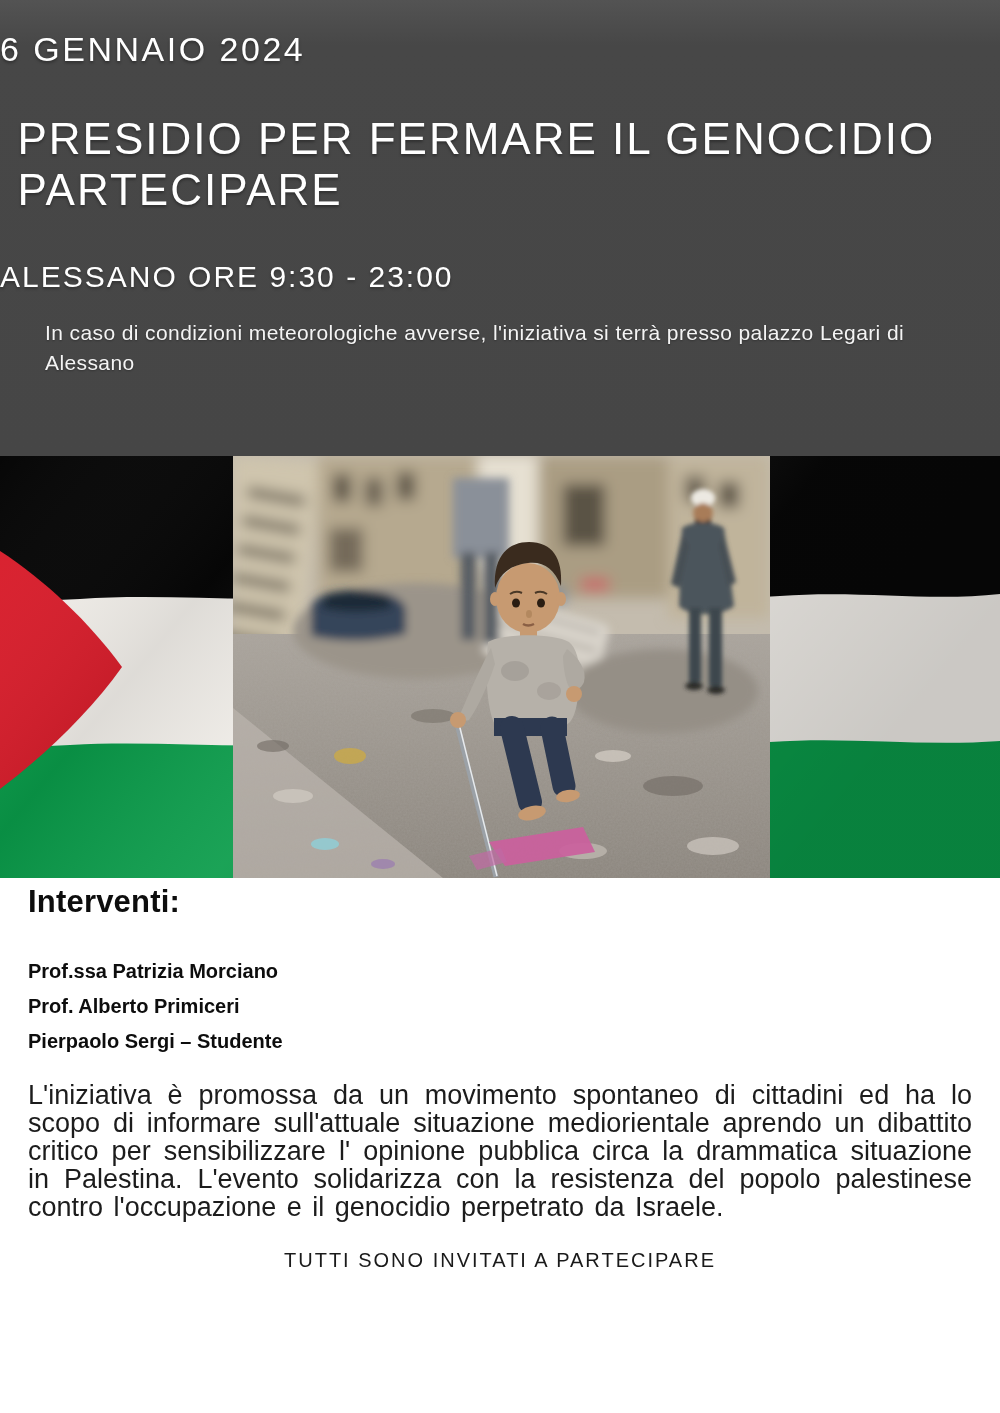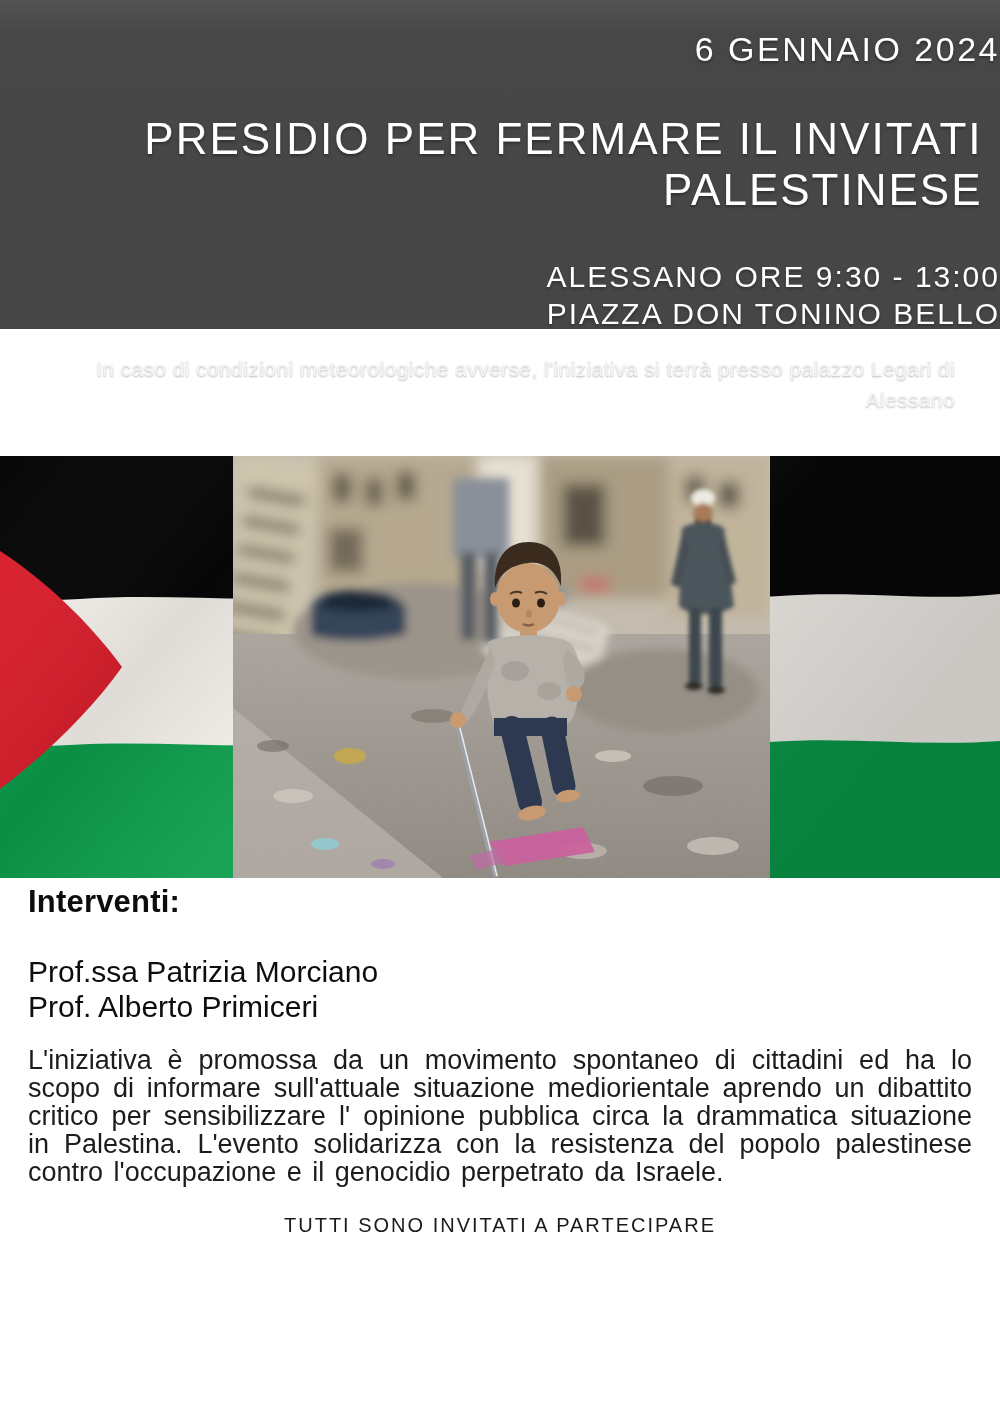--- a/index.html
+++ b/index.html
@@ -19,10 +19,10 @@
     position: absolute;
     top: 0; left: 0;
     width: 1000px;
-    height: 329px;
+    height: 456px;
     background: linear-gradient(180deg, #535353 0%, #474747 10%, #464646 100%);
     color: #ffffff;
-    text-align: right;
+    text-align: left;
   }
   .header .date {
     padding-top: 30px;

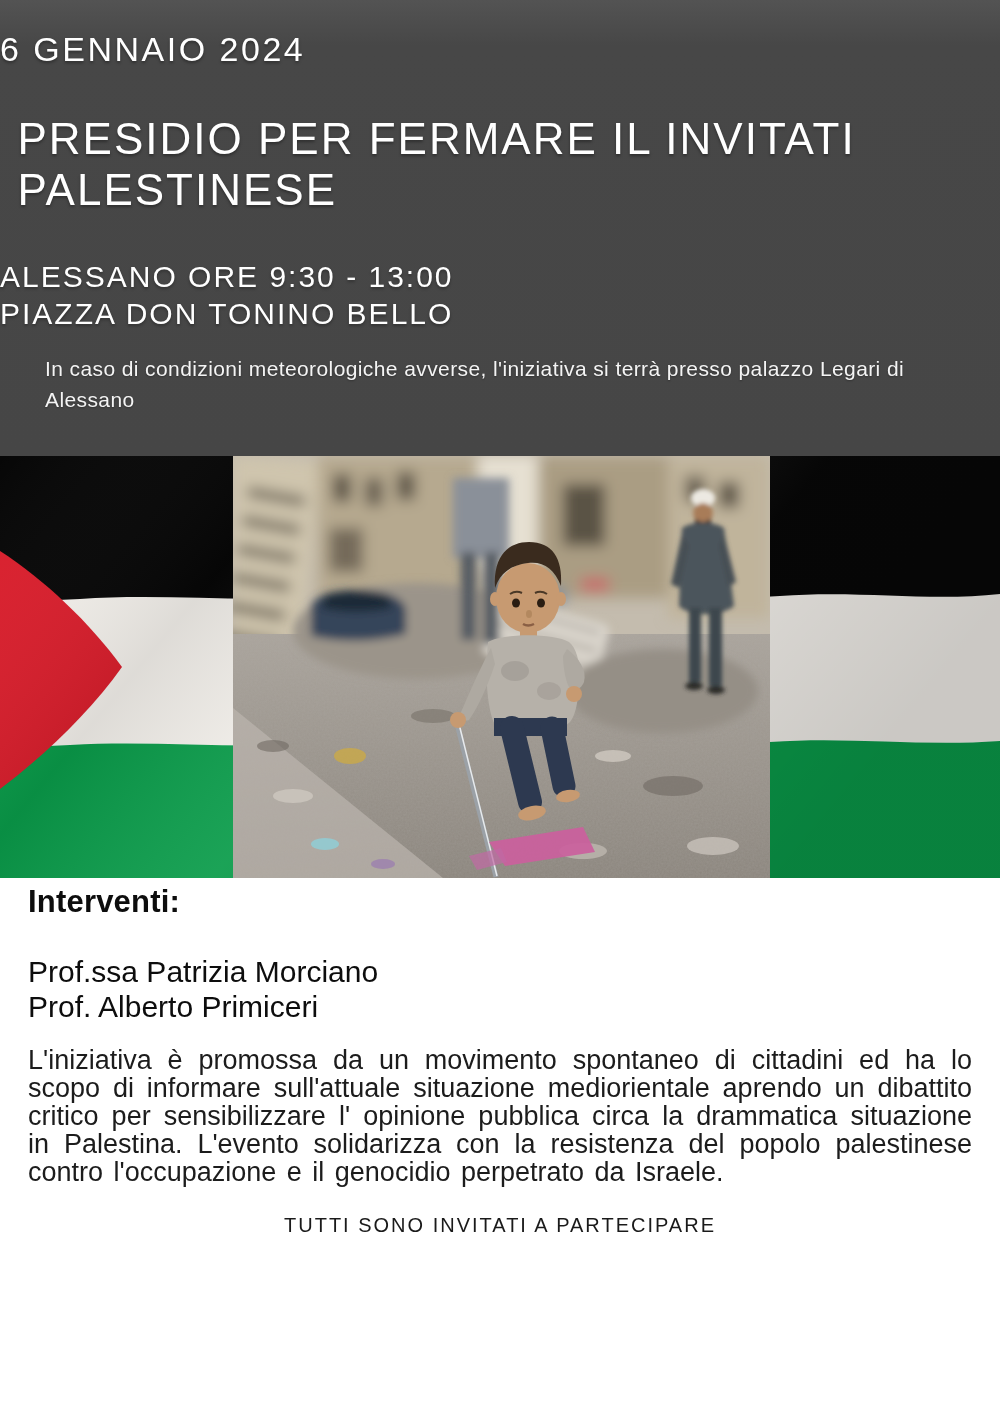--- a/index.html
+++ b/index.html
@@ -124,7 +124,7 @@
 
   <div class="header">
     <div class="date">6 GENNAIO 2024</div>
-    <div class="title">PRESIDIO PER FERMARE IL INVITATI PALESTINESE</div>
+    <div class="title">PRESIDIO PER FERMARE IL GENOCIDIO PARTECIPARE</div>
     <div class="location">
       <div>ALESSANO ORE 9:30 - 13:00</div>
       <div>PIAZZA DON TONINO BELLO</div>

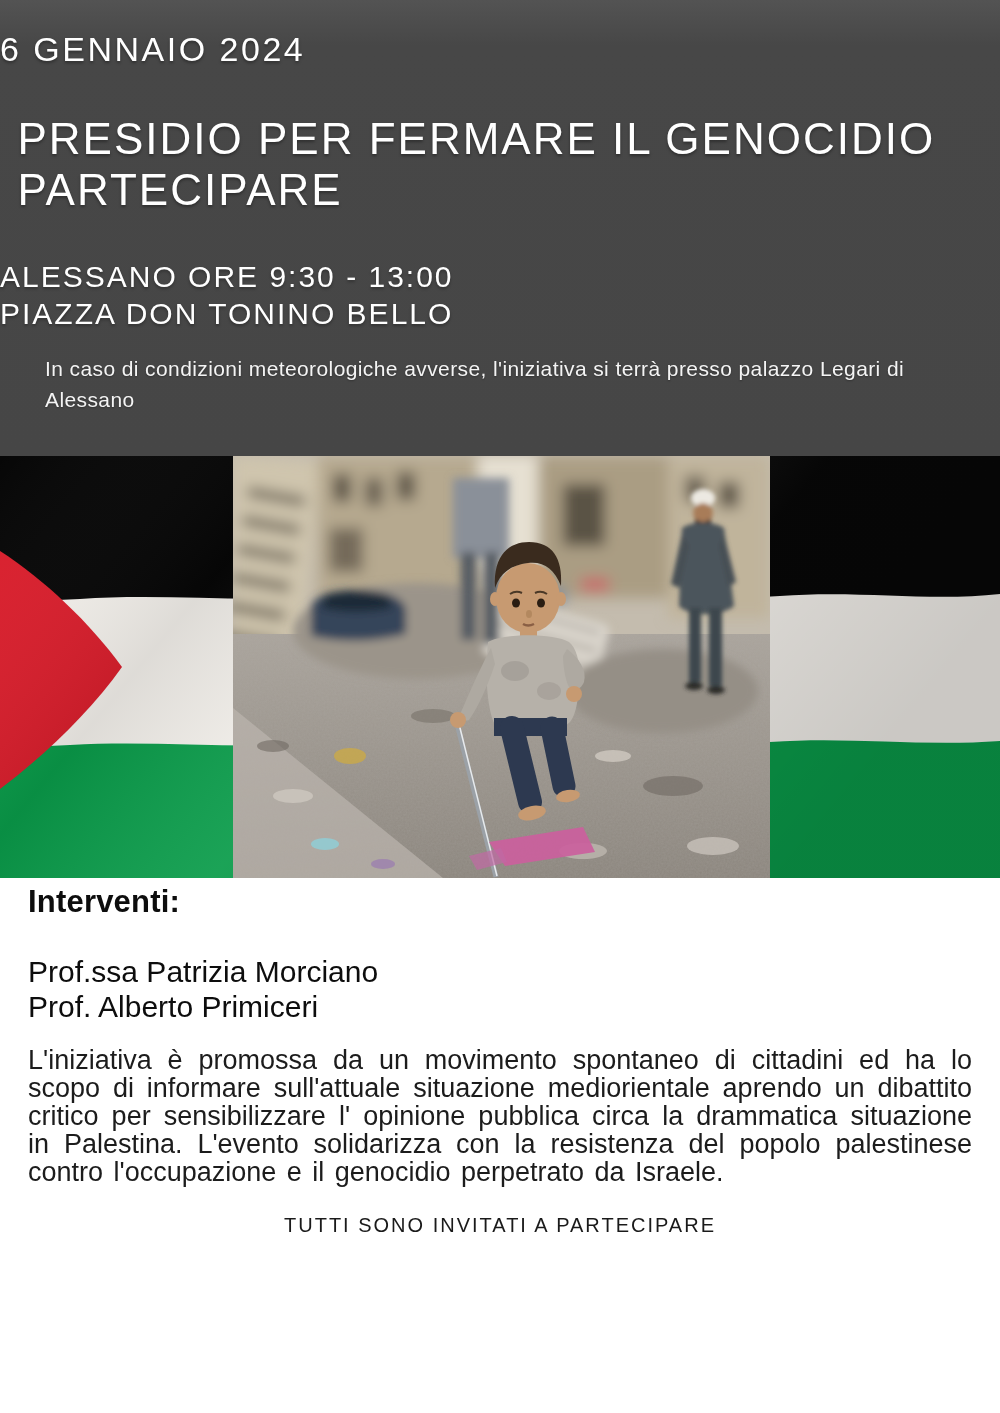--- a/index.html
+++ b/index.html
@@ -126,7 +126,7 @@
     <div class="date">6 GENNAIO 2024</div>
     <div class="title">PRESIDIO PER FERMARE IL GENOCIDIO PARTECIPARE</div>
     <div class="location">
-      <div>ALESSANO ORE 9:30 - 13:00</div>
+      <div>ALESSANO ORE 9:30 - 23:00</div>
       <div>PIAZZA DON TONINO BELLO</div>
     </div>
     <div class="weather">In caso di condizioni meteorologiche avverse, l'iniziativa si terrà presso palazzo Legari di Alessano</div>

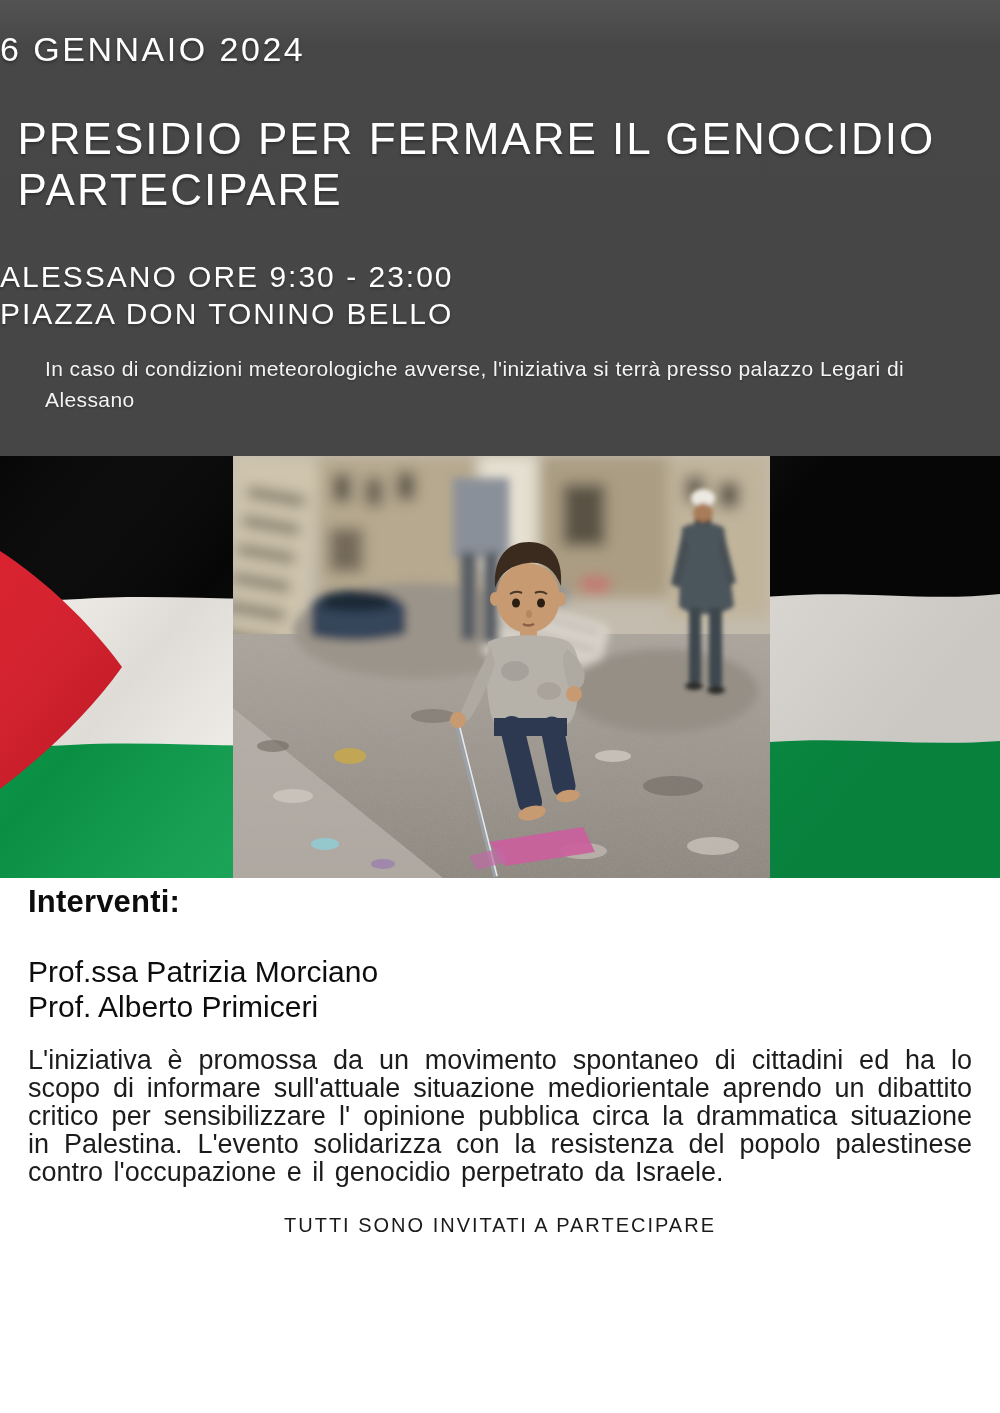--- a/index.html
+++ b/index.html
@@ -127,7 +127,6 @@
     <div class="title">PRESIDIO PER FERMARE IL GENOCIDIO PARTECIPARE</div>
     <div class="location">
       <div>ALESSANO ORE 9:30 - 23:00</div>
-      <div>PIAZZA DON TONINO BELLO</div>
     </div>
     <div class="weather">In caso di condizioni meteorologiche avverse, l'iniziativa si terrà presso palazzo Legari di Alessano</div>
   </div>

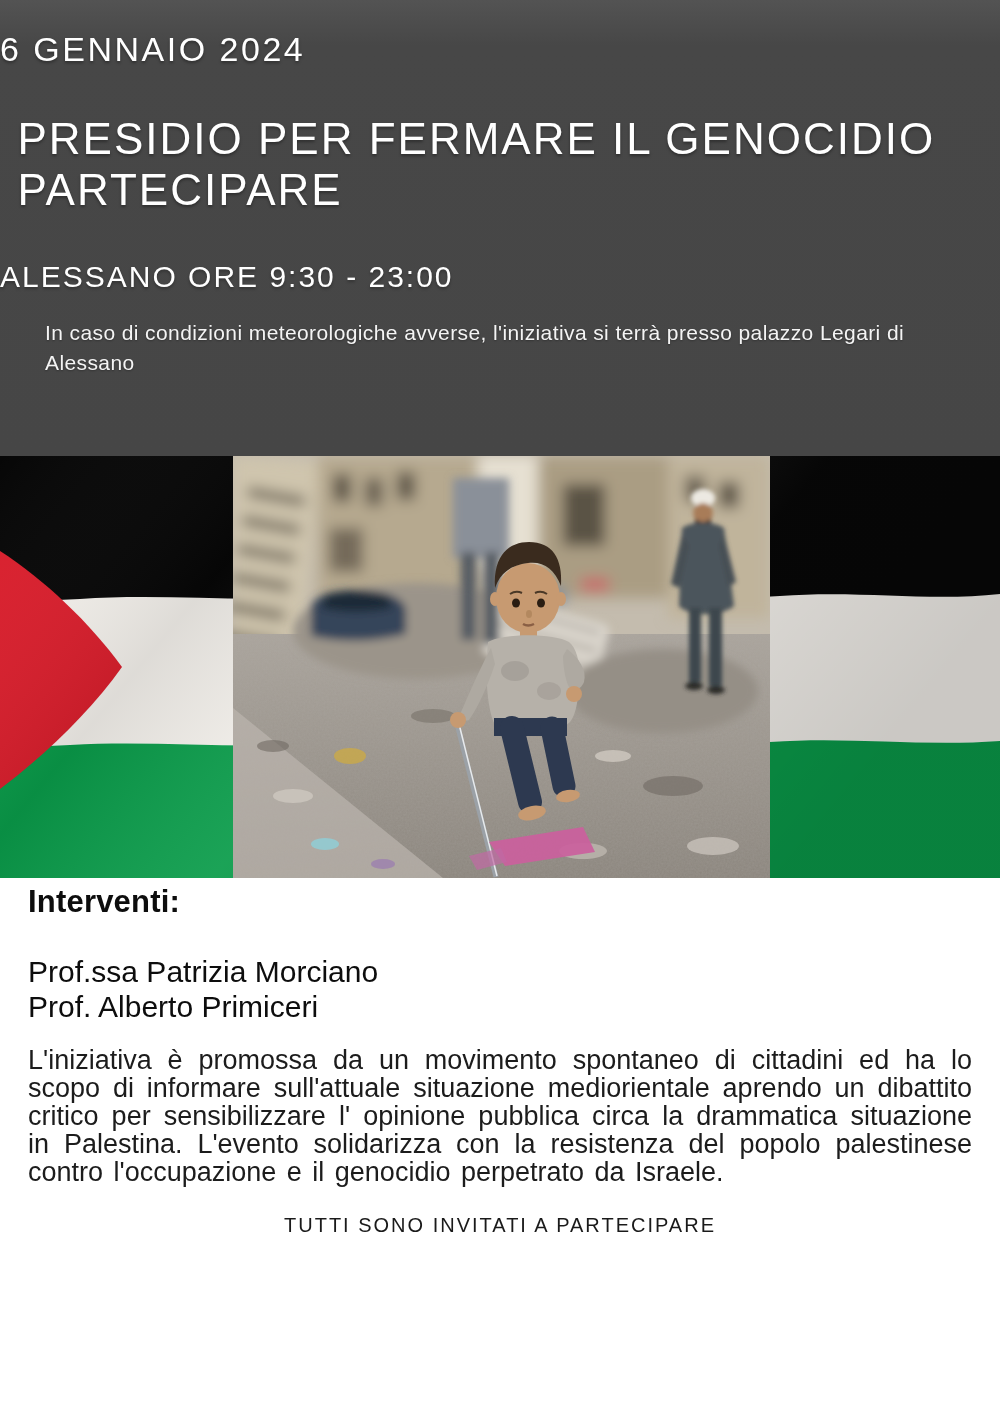--- a/index.html
+++ b/index.html
@@ -96,8 +96,8 @@
     padding: 0;
   }
   .speakers-list li {
-    font-size: 30px;
-    font-weight: normal;
+    font-size: 20px;
+    font-weight: bold;
     line-height: 35px;
   }
   .description {

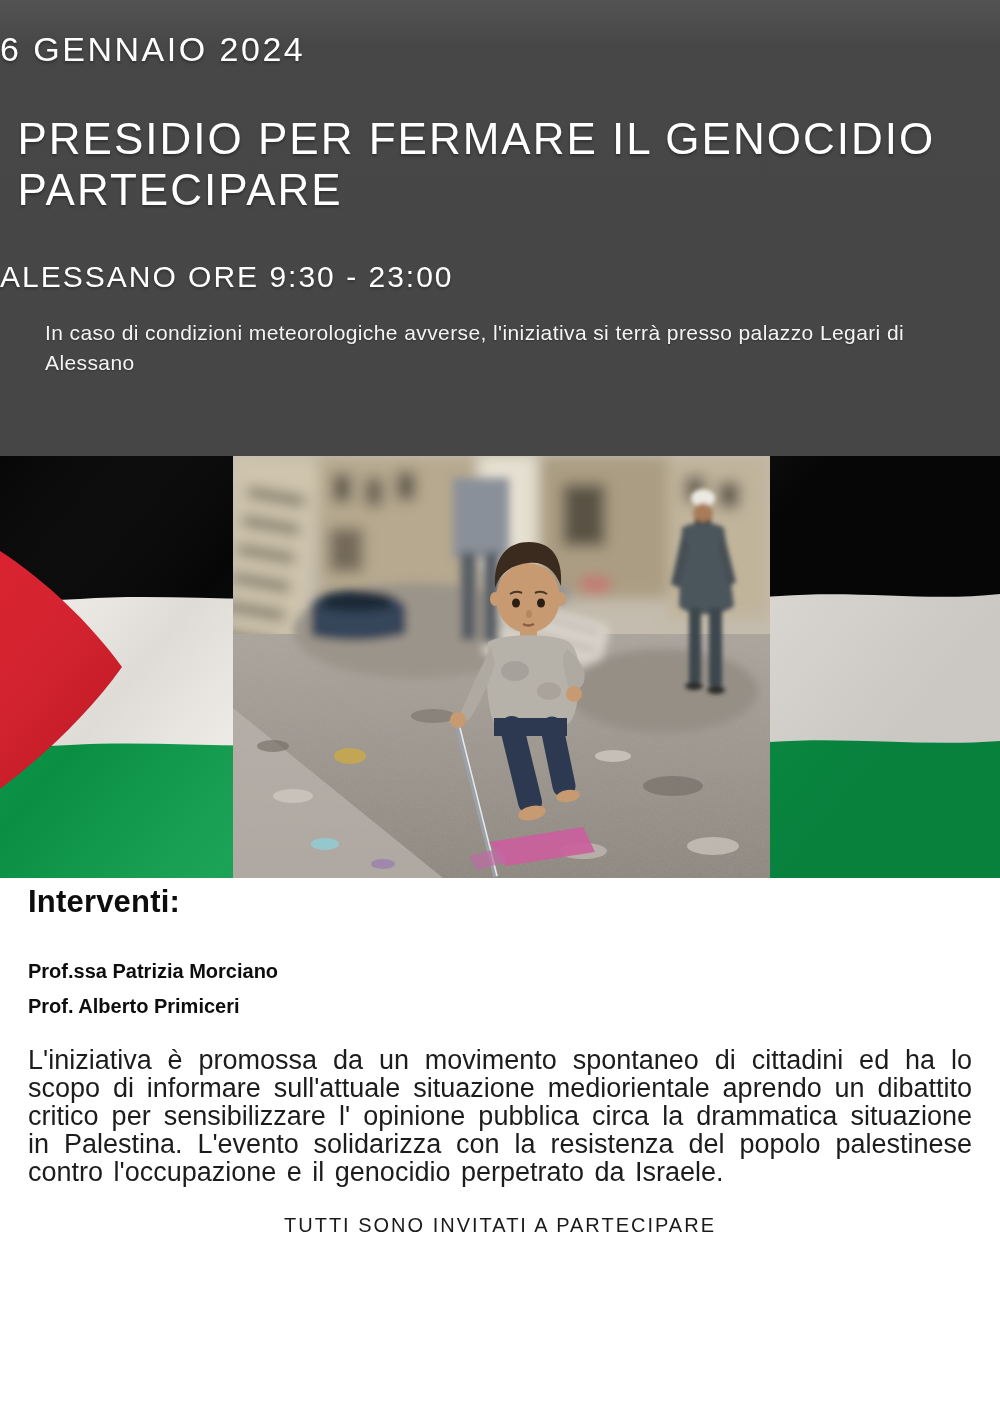--- a/index.html
+++ b/index.html
@@ -285,6 +285,7 @@
     <ul class="speakers-list">
       <li>Prof.ssa Patrizia Morciano</li>
       <li>Prof. Alberto Primiceri</li>
+      <li>Pierpaolo Sergi – Studente</li>
     </ul>
     <p class="description">L'iniziativa è promossa da un movimento spontaneo di cittadini ed ha lo scopo di informare sull'attuale situazione mediorientale aprendo un dibattito critico per sensibilizzare l' opinione pubblica circa la drammatica situazione in Palestina. L'evento solidarizza con la resistenza del popolo palestinese contro l'occupazione e il genocidio perpetrato da Israele.</p>
     <div class="invite">TUTTI SONO INVITATI A PARTECIPARE</div>

